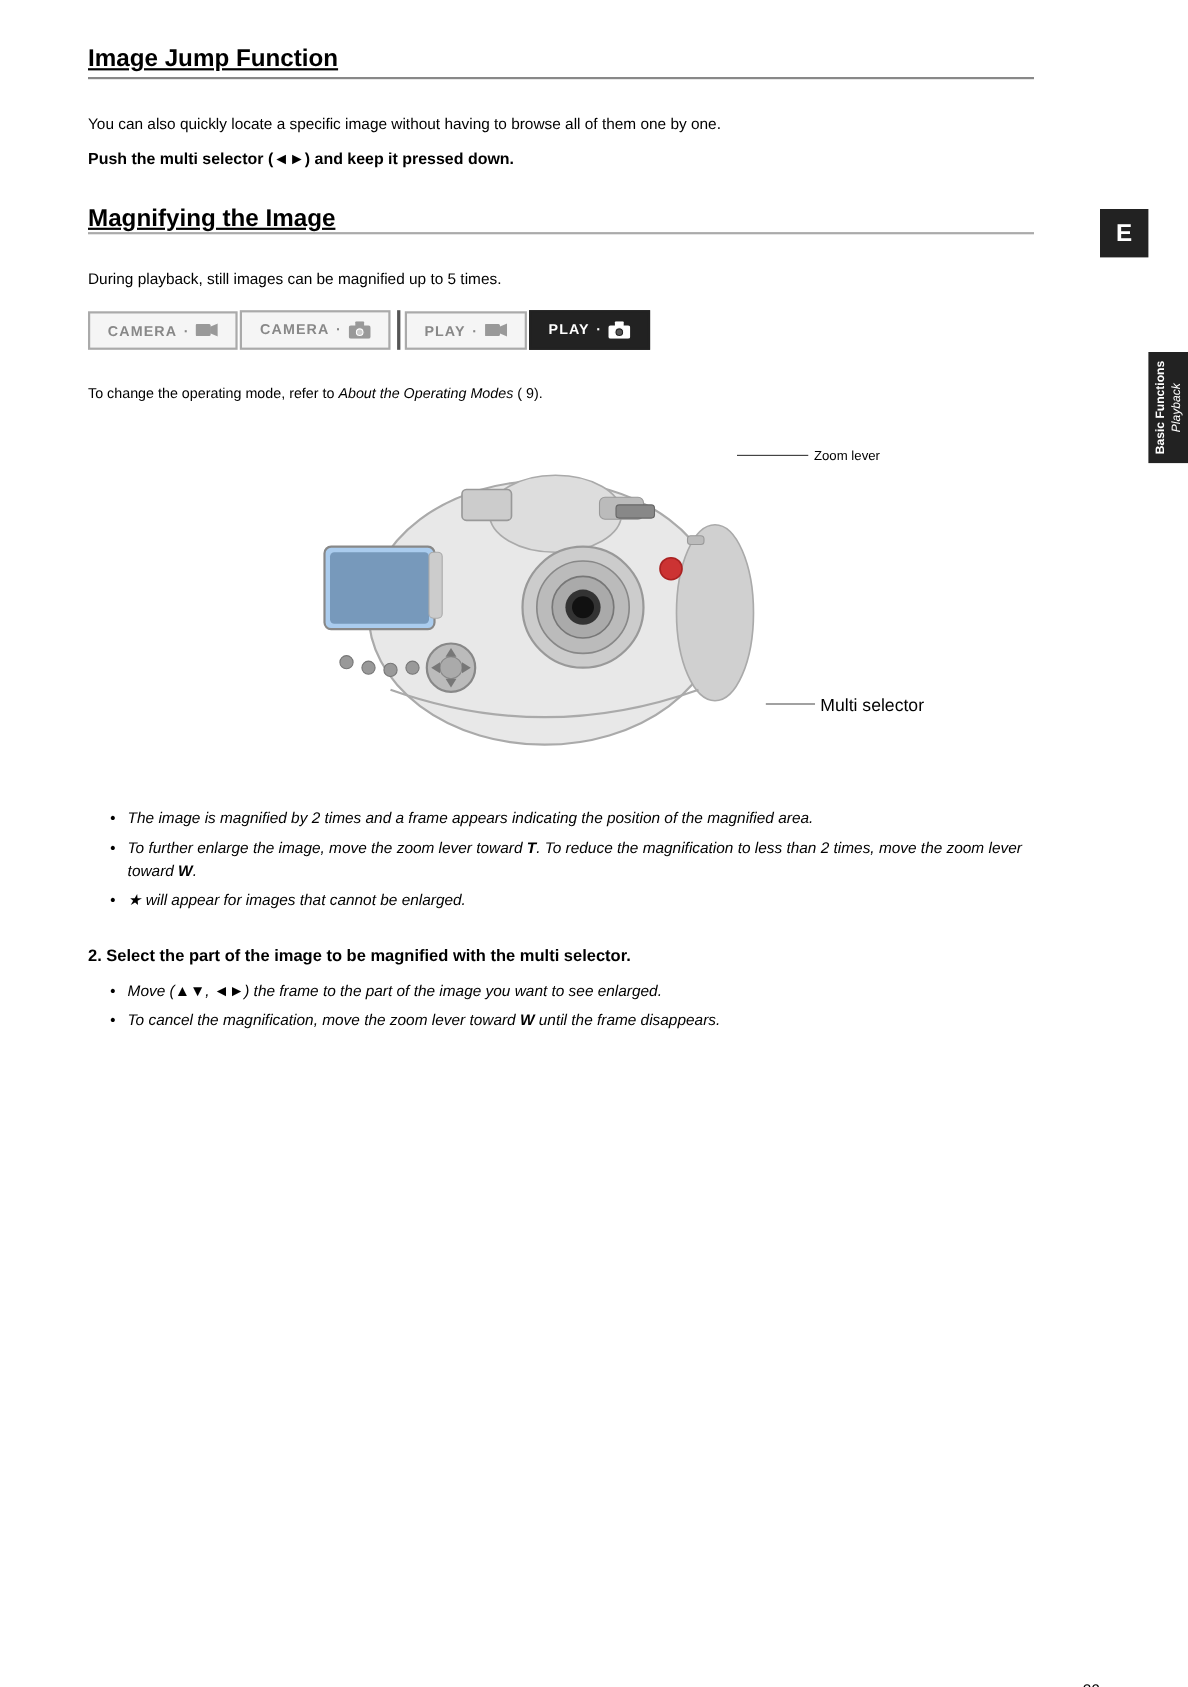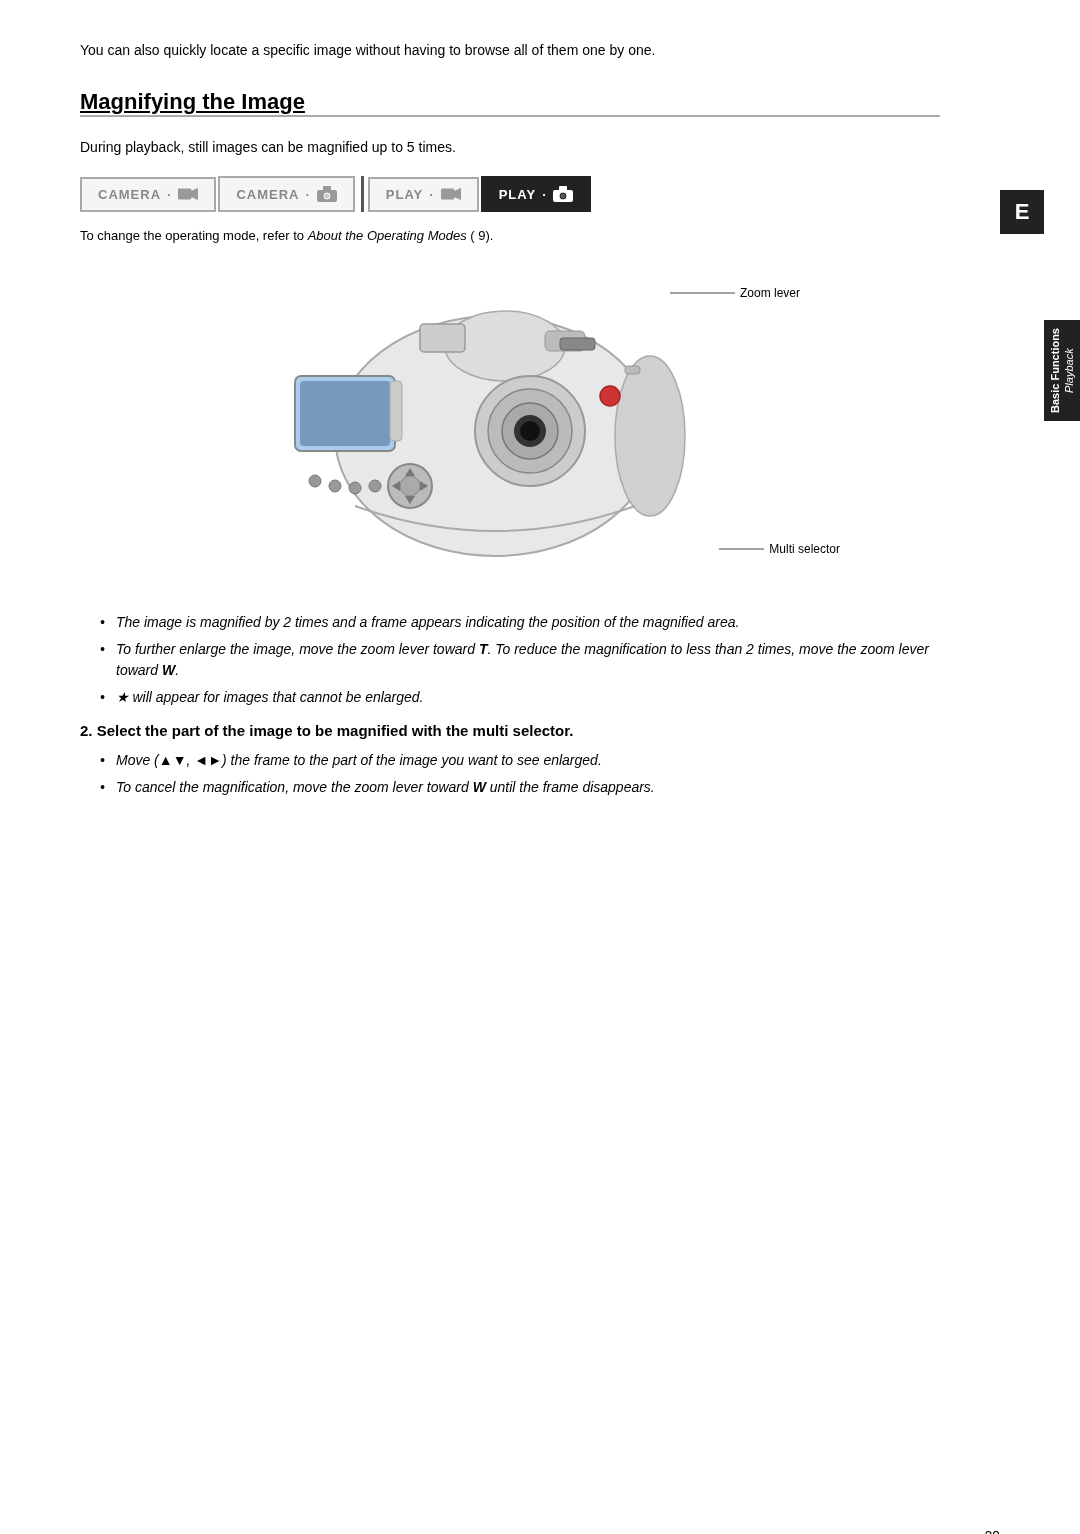--- a/index.html
+++ b/index.html
@@ -222,6 +222,7 @@
 
   <div class="main-content">
 
+    <h2 class="section-title">Image Jump Function</h2>
 
     <p>You can also quickly locate a specific image without having to browse all of them one by one.</p>
 

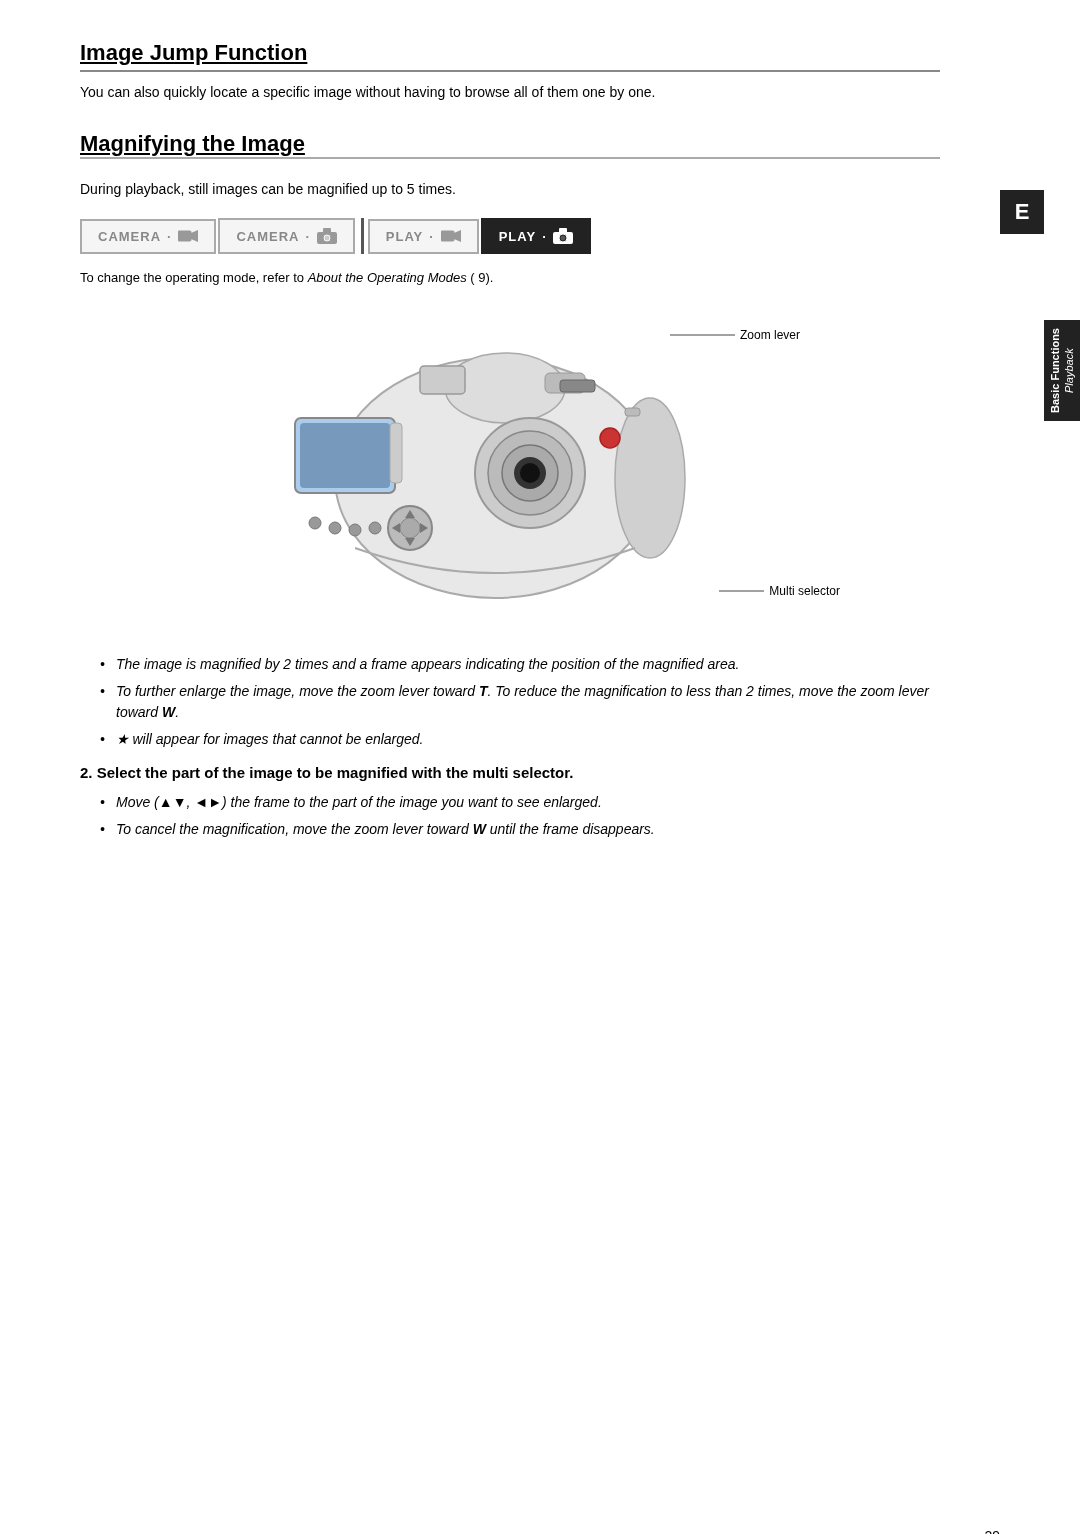--- a/index.html
+++ b/index.html
@@ -92,6 +92,7 @@
       margin-bottom: 8px;
       line-height: 1.5;
       font-size: 14px;
+      margin-top: 30px;
     }
 
     .bold-instruction {

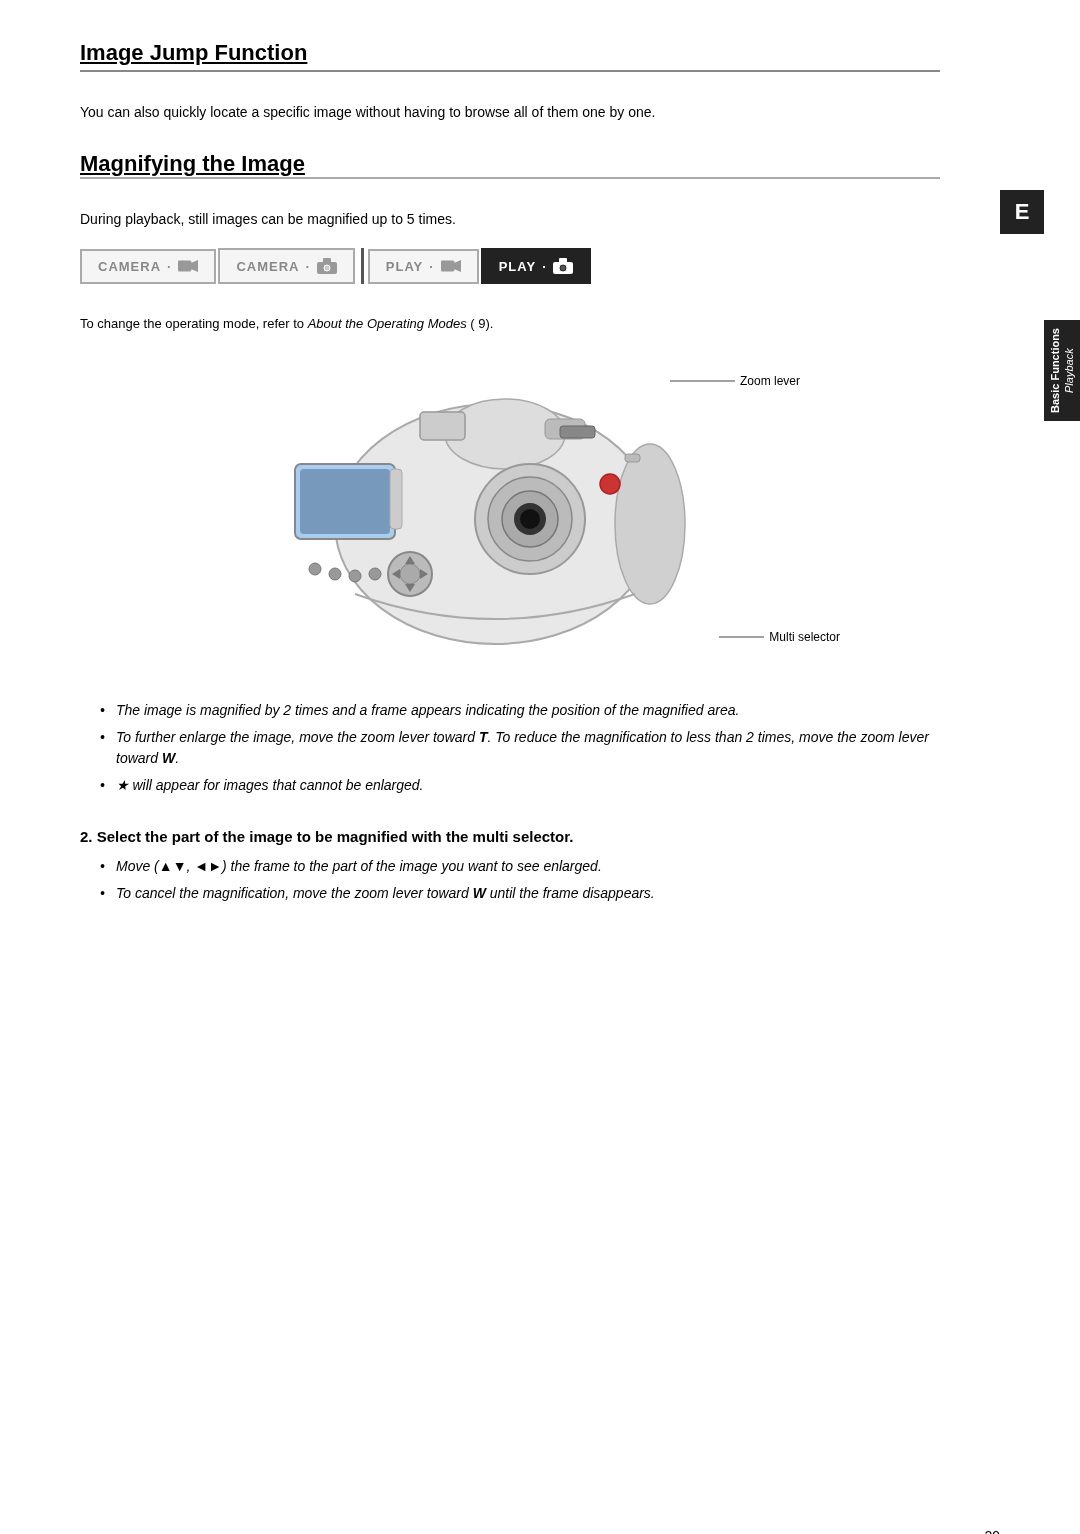--- a/index.html
+++ b/index.html
@@ -227,6 +227,7 @@
 
     <p>You can also quickly locate a specific image without having to browse all of them one by one.</p>
 
+    <p class="bold-instruction">Push the multi selector (◄►) and keep it pressed down.</p>
 
 
     <h2 class="section-title-2">Magnifying the Image</h2>

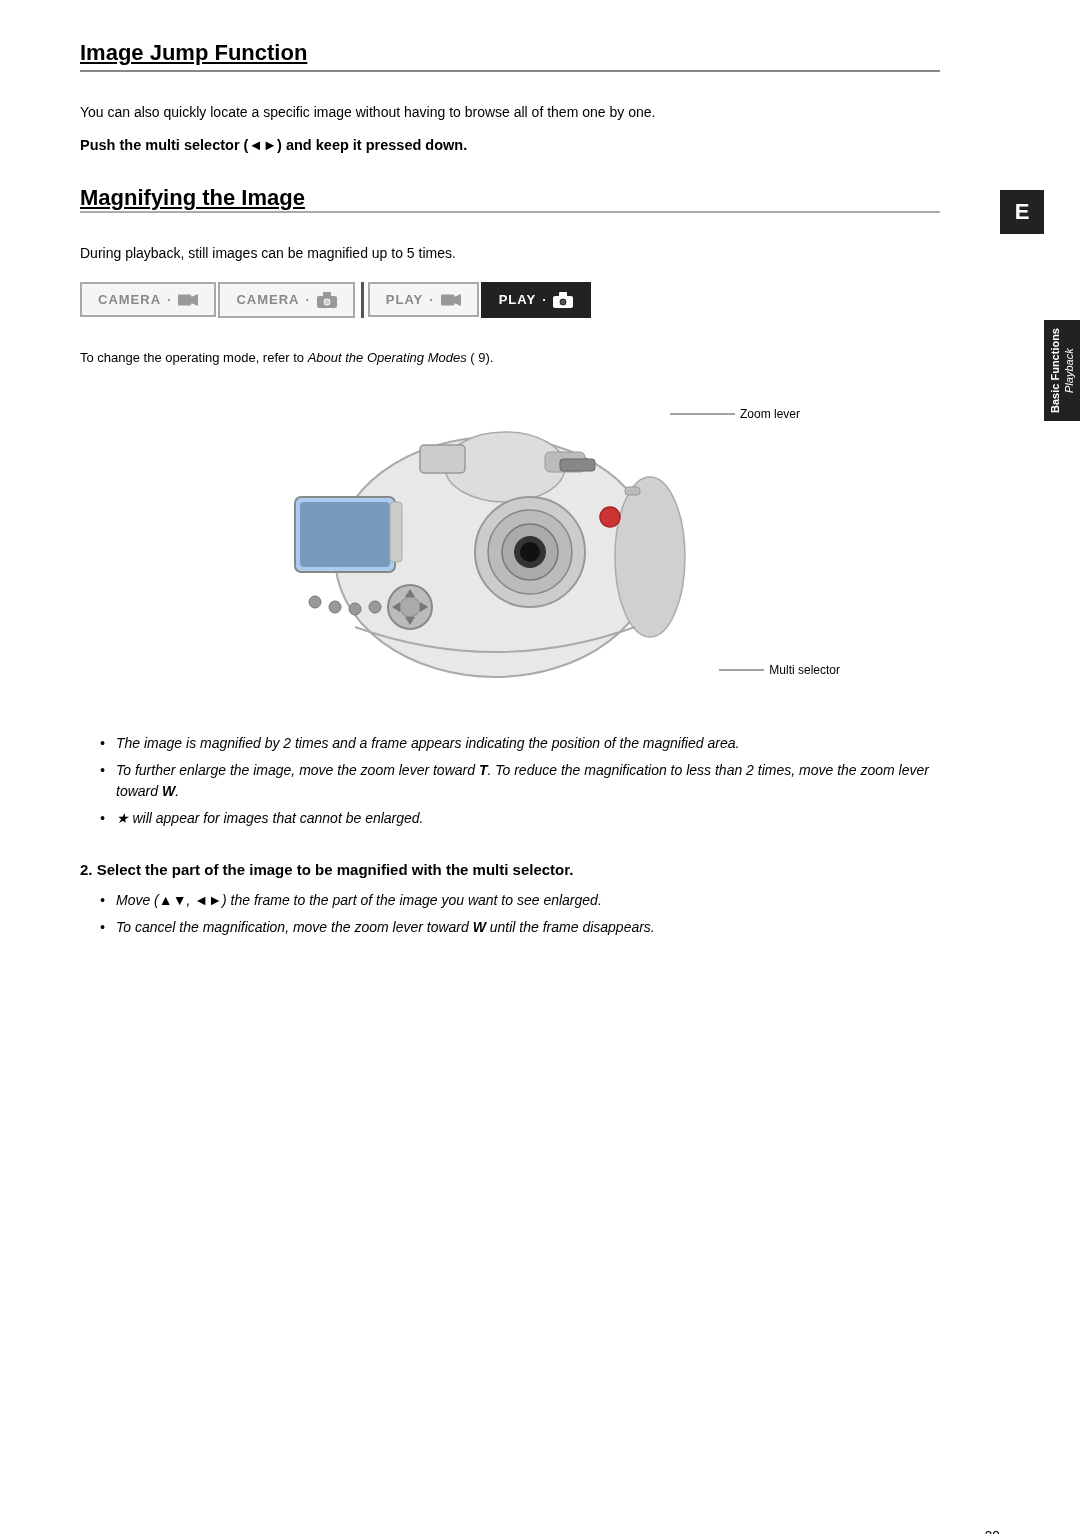--- a/index.html
+++ b/index.html
@@ -105,7 +105,7 @@
     
     .mode-buttons-row {
       display: flex;
-      align-items: center;
+      align-items: flex-end;
       gap: 0;
       margin: 18px 0 14px 0;
     }

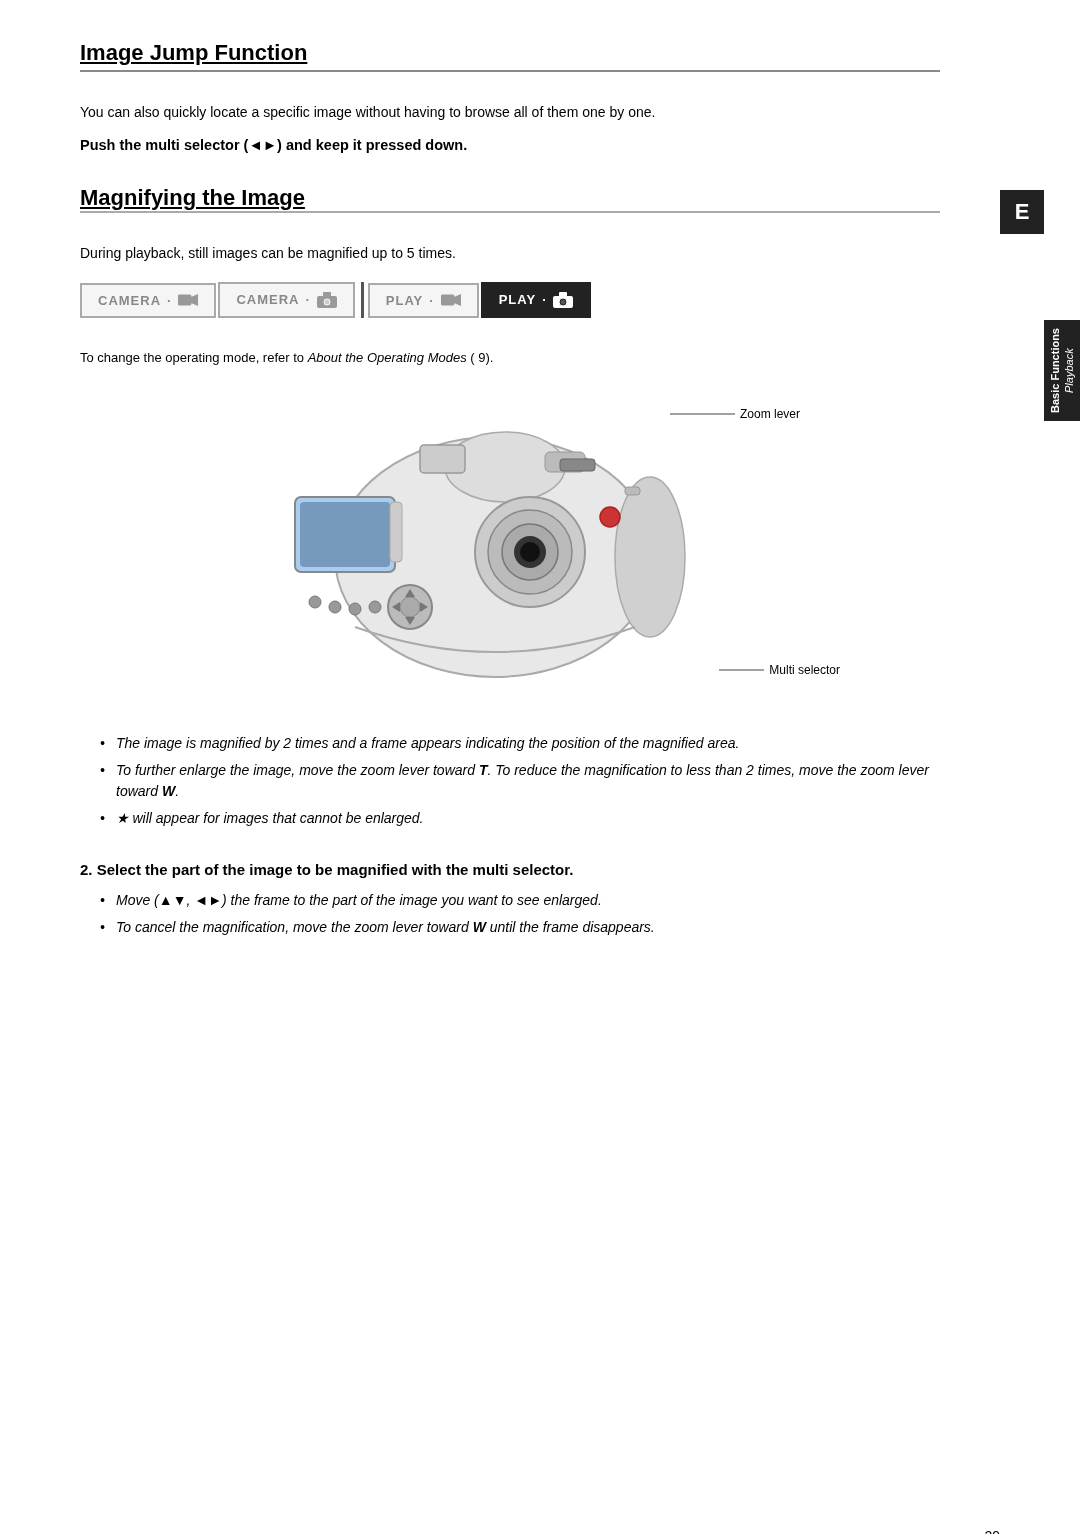--- a/index.html
+++ b/index.html
@@ -293,7 +293,7 @@
           </svg>
       </div>
 
-      <div style="position:absolute; right:100px; bottom:40px; font-size:12px;">
+      <div style="position:absolute; right:100px; bottom:66px; font-size:16px;">
         <span>Multi selector</span>
         <svg style="position:absolute;left:-50px;top:6px;" width="45" height="2">
             <line x1="0" y1="1" x2="45" y2="1" stroke="#444" stroke-width="1"></line>

